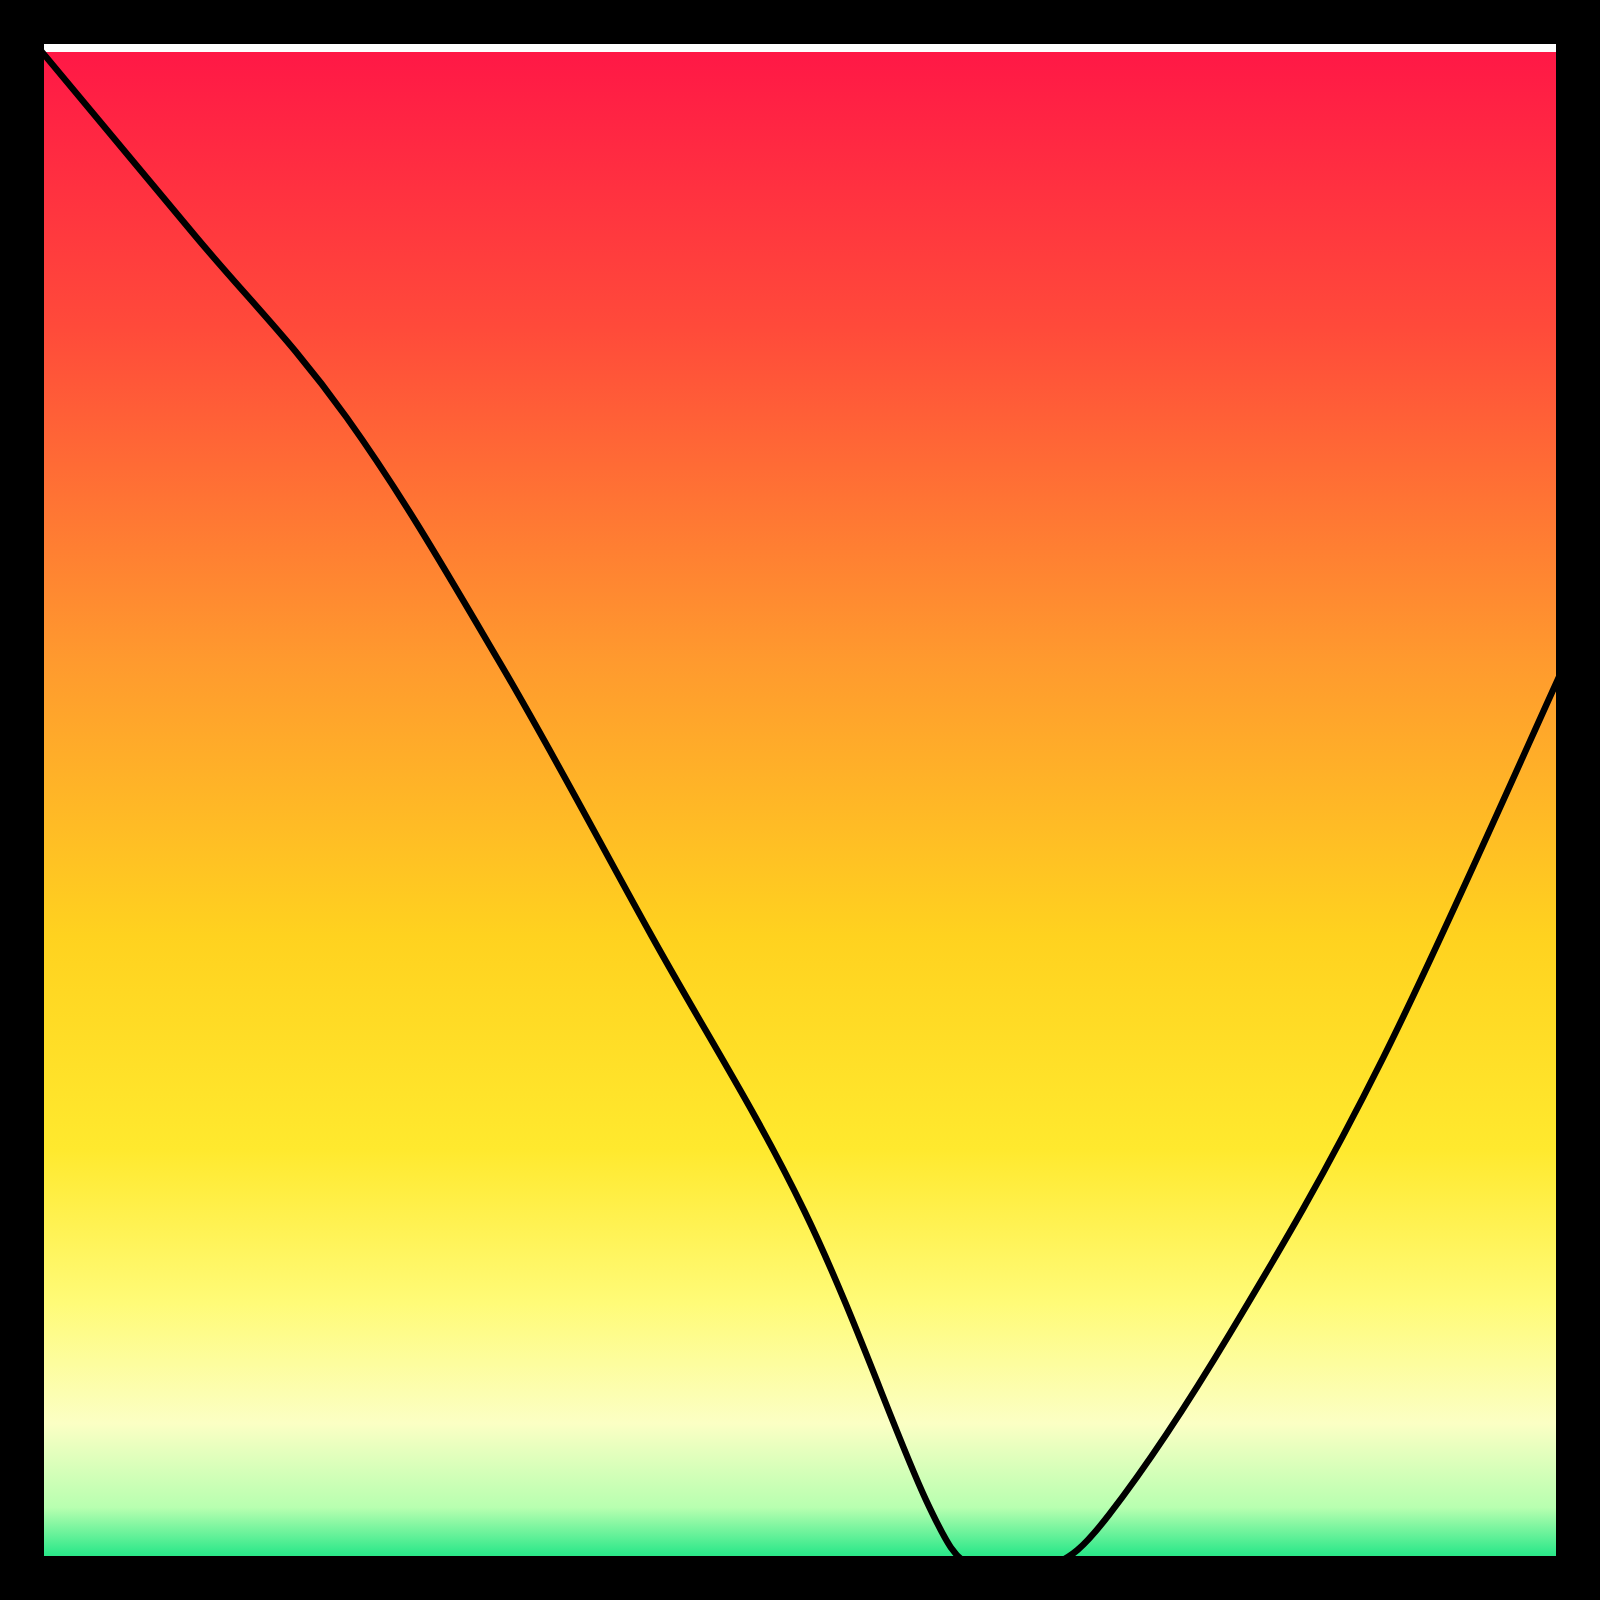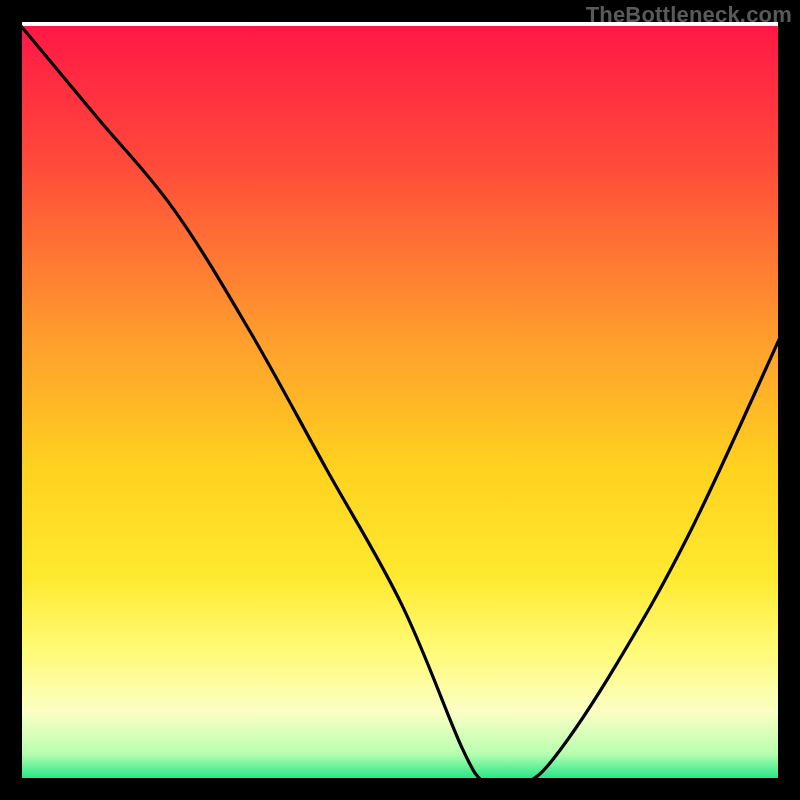--- a/index.html
+++ b/index.html
@@ -33,7 +33,6 @@
 <body>
 
 <div class="chart-container">
-  <div class="watermark">TheBottleneck.com</div>
   <svg id="chart-svg" width="800" height="800" viewBox="0 0 800 800">
     <defs>
       <linearGradient id="bg-grad" x1="0" y1="0" x2="0" y2="1">

